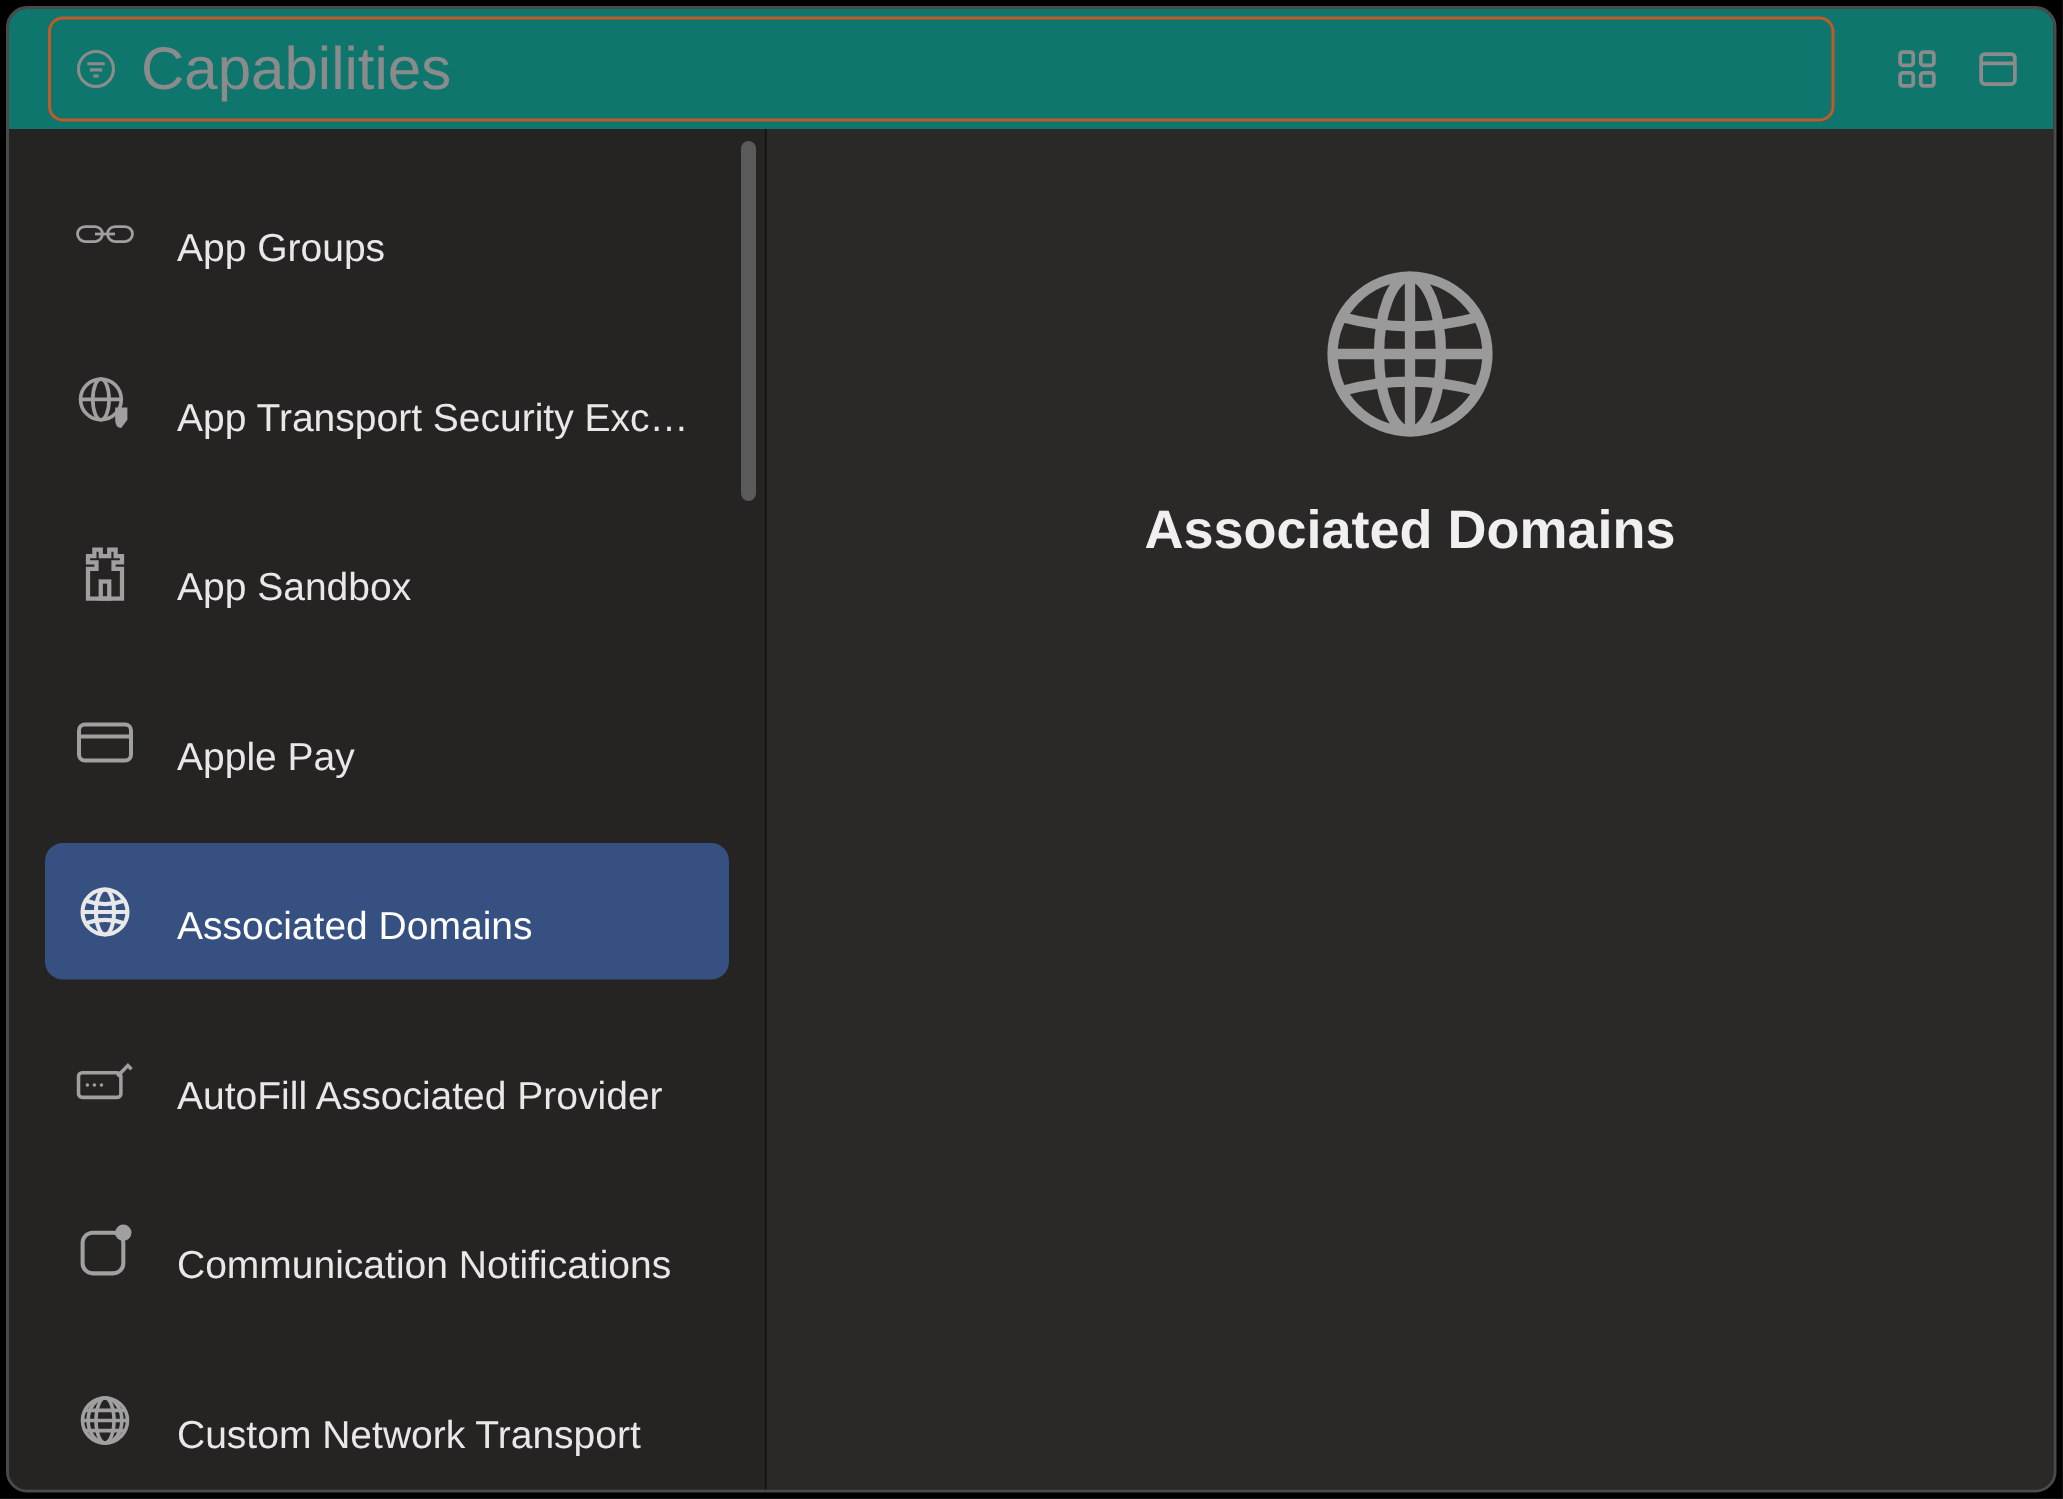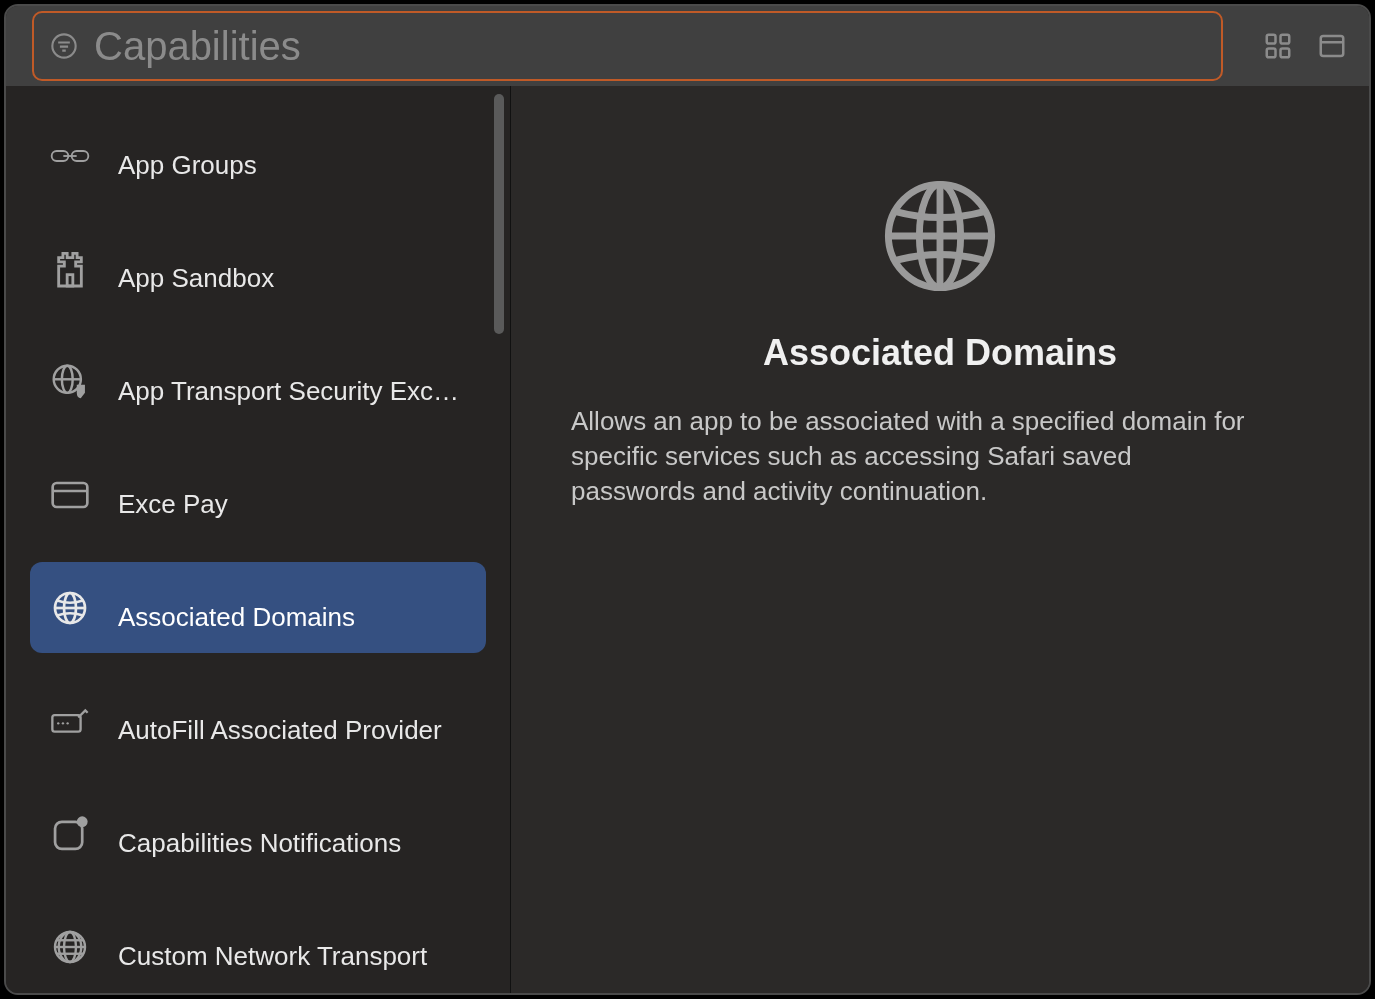--- a/index.html
+++ b/index.html
@@ -26,7 +26,7 @@
     align-items: center;
     padding: 0 20px 0 26px;
     gap: 28px;
-    background: #404040;
+    background: #0f766e;
   }
   .search-field {
     flex: 1;

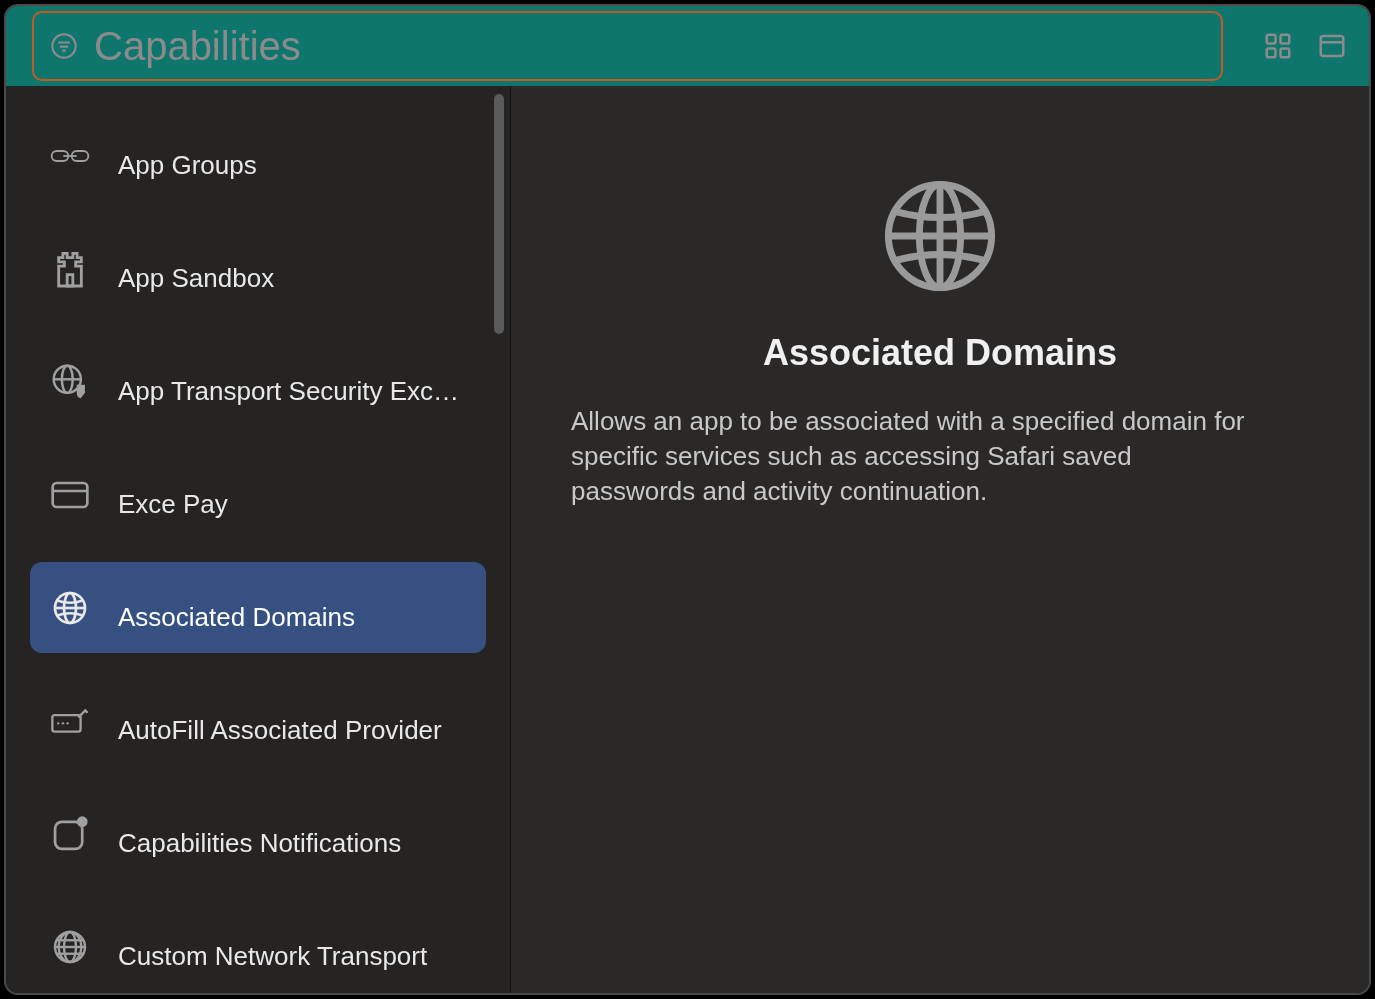--- a/index.html
+++ b/index.html
@@ -200,16 +200,6 @@
 
         <div class="item">
           <span class="icon">
-            <svg viewBox="0 0 24 28" width="34" height="40" fill="none" stroke="currentColor" stroke-width="2">
-              <path d="M4 26 V12 H8 V9 H4 V6 H7 V3 H10 V6 H14 V3 H17 V6 H20 V9 H16 V12 H20 V26 Z"></path>
-              <rect x="10" y="18" width="4" height="8"></rect>
-            </svg>
-          </span>
-          <span class="label">App Sandbox</span>
-        </div>
-
-        <div class="item">
-          <span class="icon">
             <svg viewBox="0 0 28 28" width="38" height="38" fill="none" stroke="currentColor" stroke-width="1.8">
               <circle cx="12" cy="12" r="10"></circle>
               <ellipse cx="12" cy="12" rx="4" ry="10"></ellipse>
@@ -218,6 +208,16 @@
             </svg>
           </span>
           <span class="label">App Transport Security Exce…</span>
+        </div>
+
+        <div class="item">
+          <span class="icon">
+            <svg viewBox="0 0 24 28" width="34" height="40" fill="none" stroke="currentColor" stroke-width="2">
+              <path d="M4 26 V12 H8 V9 H4 V6 H7 V3 H10 V6 H14 V3 H17 V6 H20 V9 H16 V12 H20 V26 Z"></path>
+              <rect x="10" y="18" width="4" height="8"></rect>
+            </svg>
+          </span>
+          <span class="label">App Sandbox</span>
         </div>
 
         <div class="item">

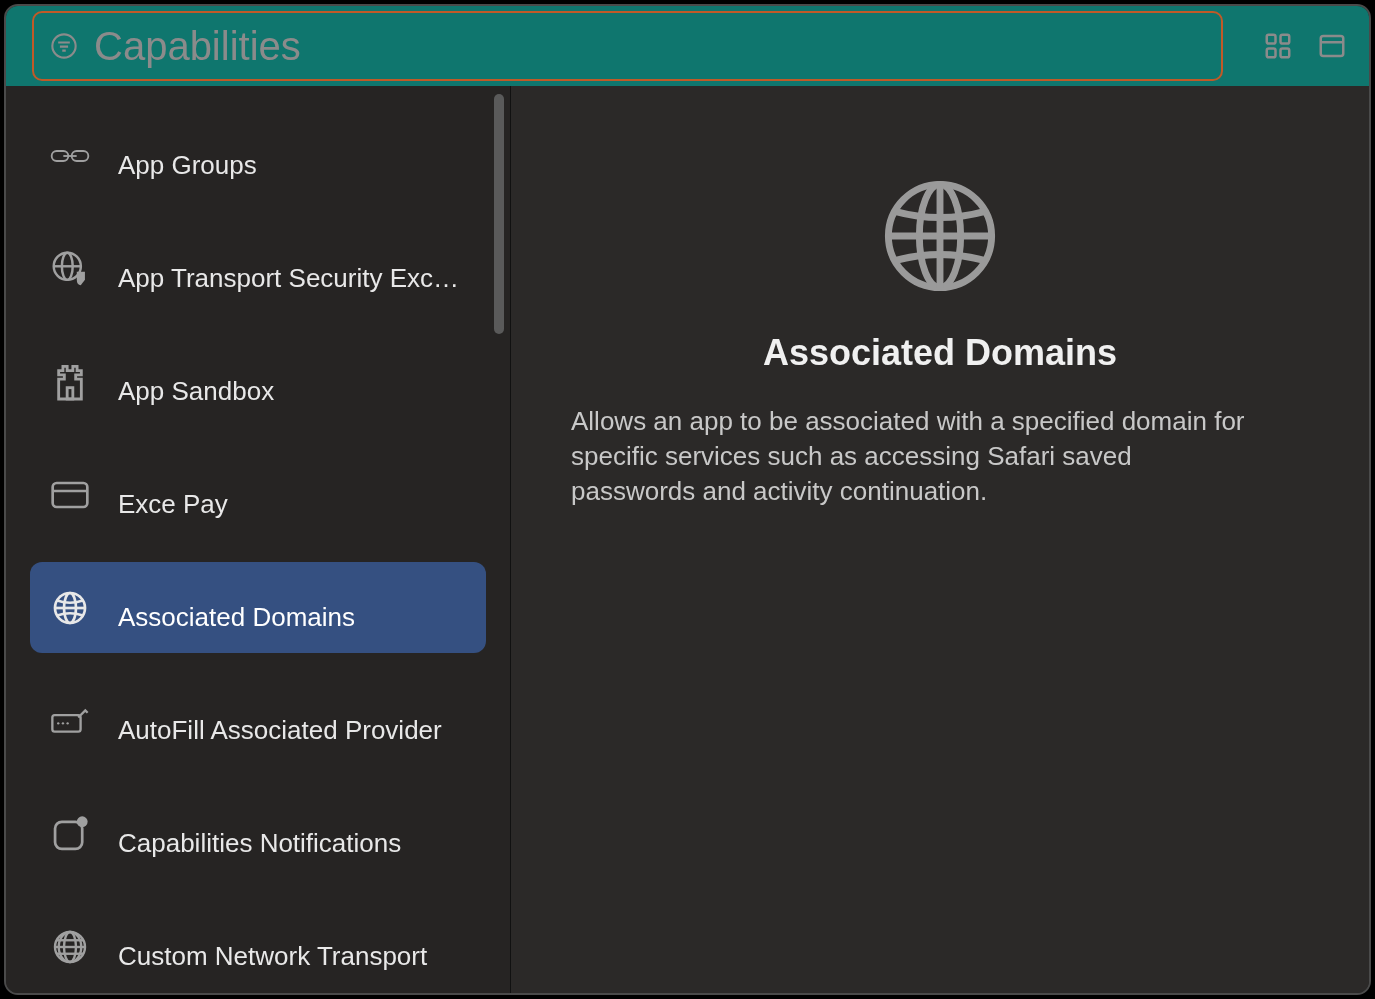--- a/index.html
+++ b/index.html
@@ -297,7 +297,6 @@
         </svg>
       </span>
       <h1>Associated Domains</h1>
-      <p>Allows an app to be associated with a specified domain for specific services such as accessing Safari saved passwords and activity continuation.</p>
     </div>
   </div>
 

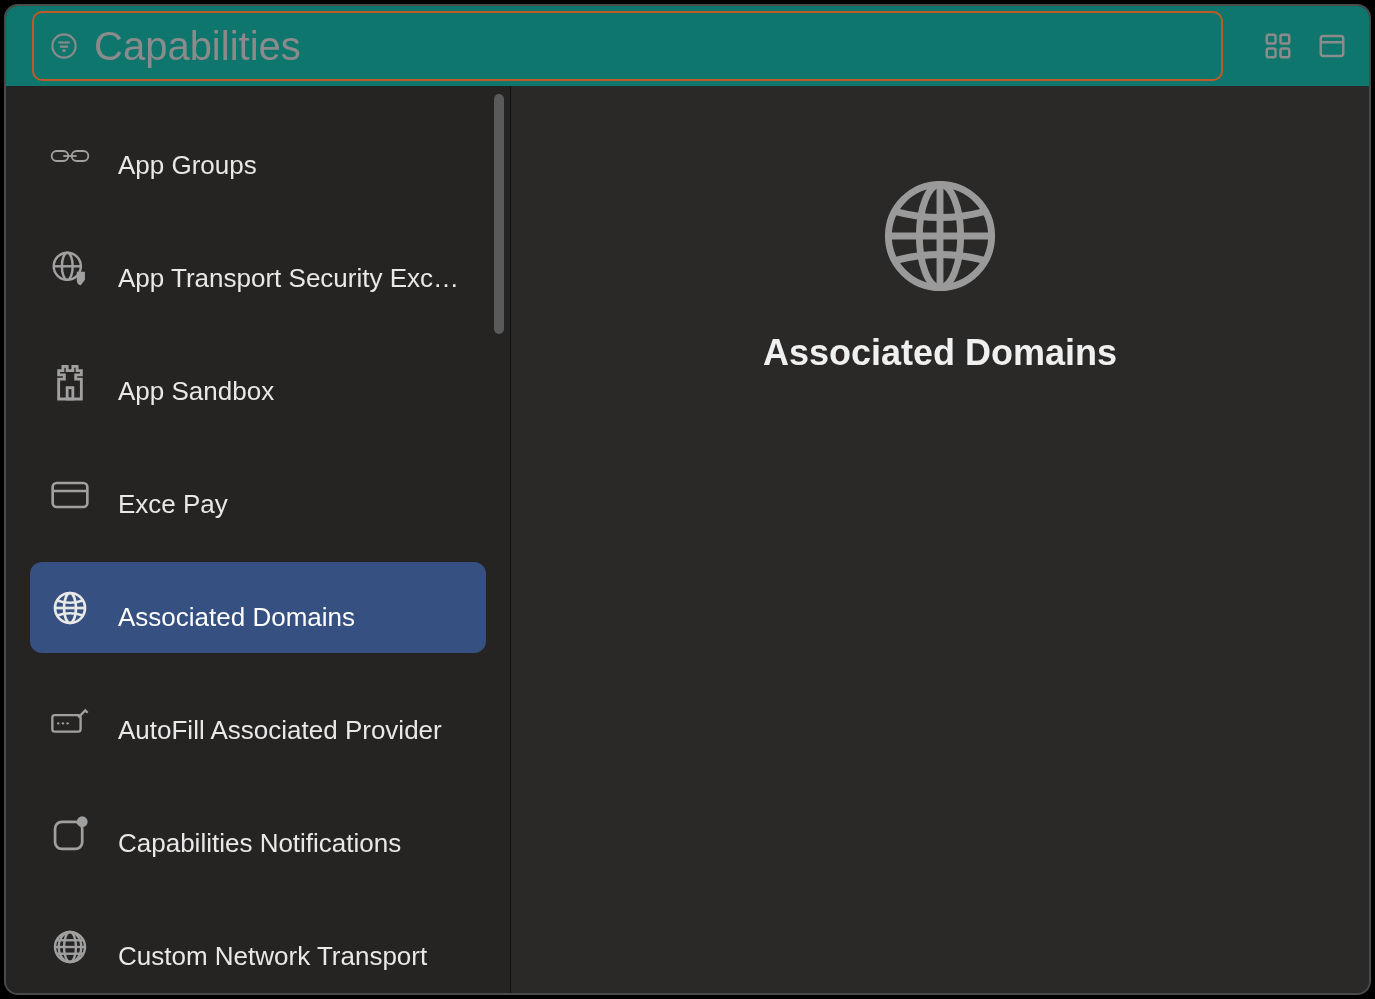--- a/index.html
+++ b/index.html
@@ -227,7 +227,7 @@
               <line x1="2" y1="8" x2="28" y2="8"></line>
             </svg>
           </span>
-          <span class="label">Exce Pay</span>
+          <span class="label">Apple Pay</span>
         </div>
 
         <div class="item selected">

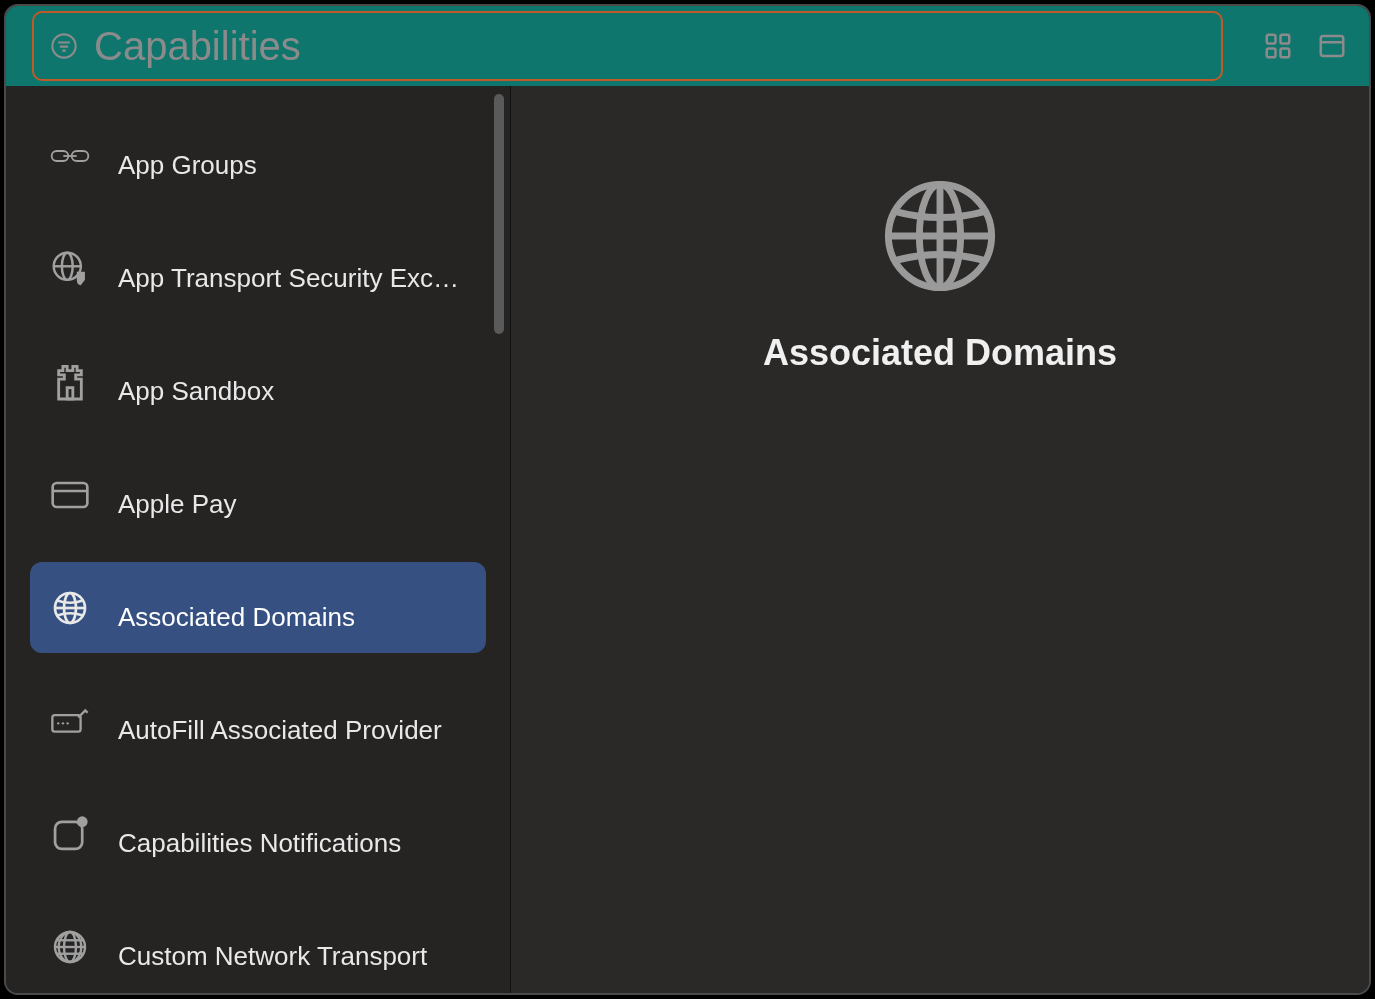--- a/index.html
+++ b/index.html
@@ -264,7 +264,7 @@
               <circle cx="23" cy="5" r="4" fill="currentColor" stroke="none"></circle>
             </svg>
           </span>
-          <span class="label">Capabilities Notifications</span>
+          <span class="label">Communication Notifications</span>
         </div>
 
         <div class="item">

